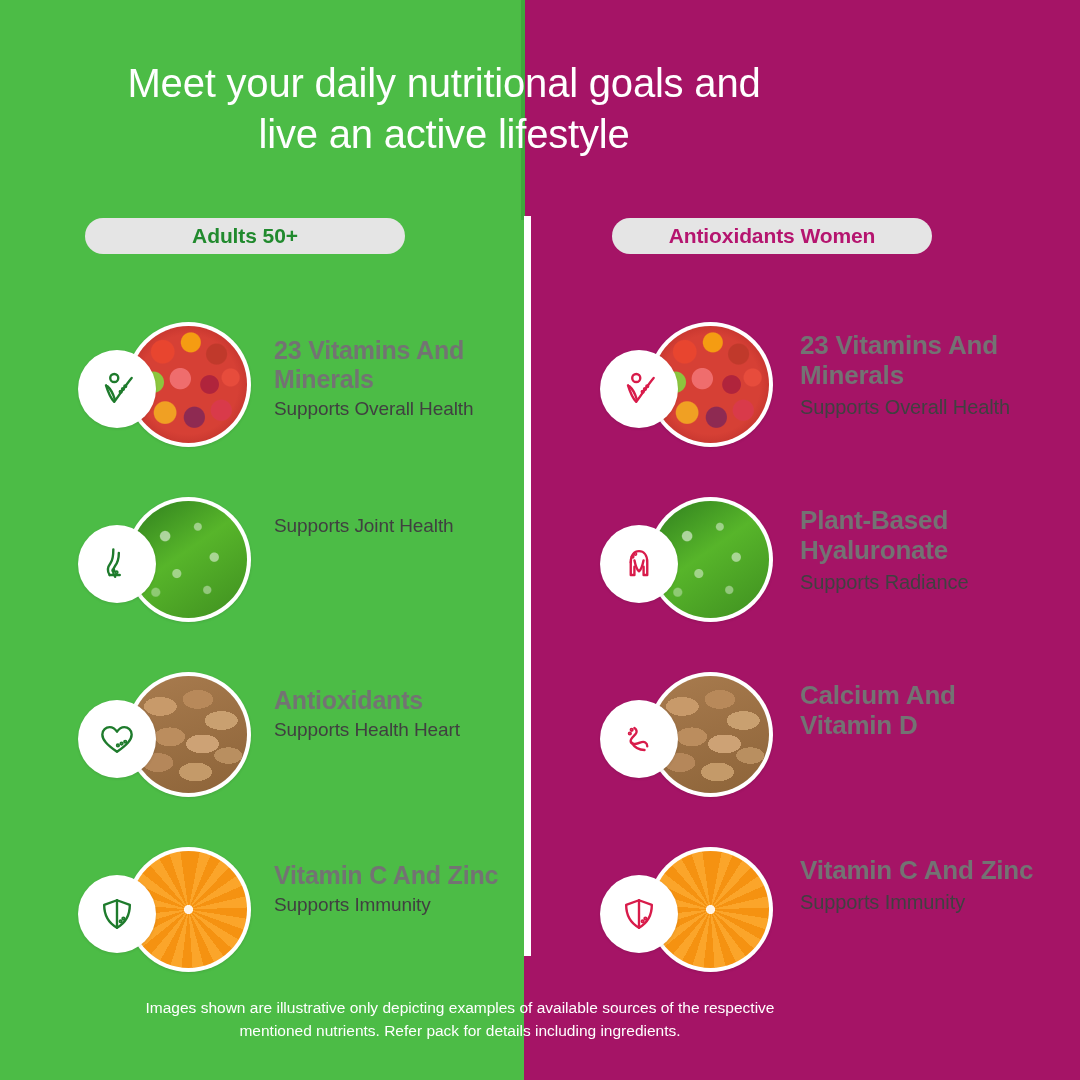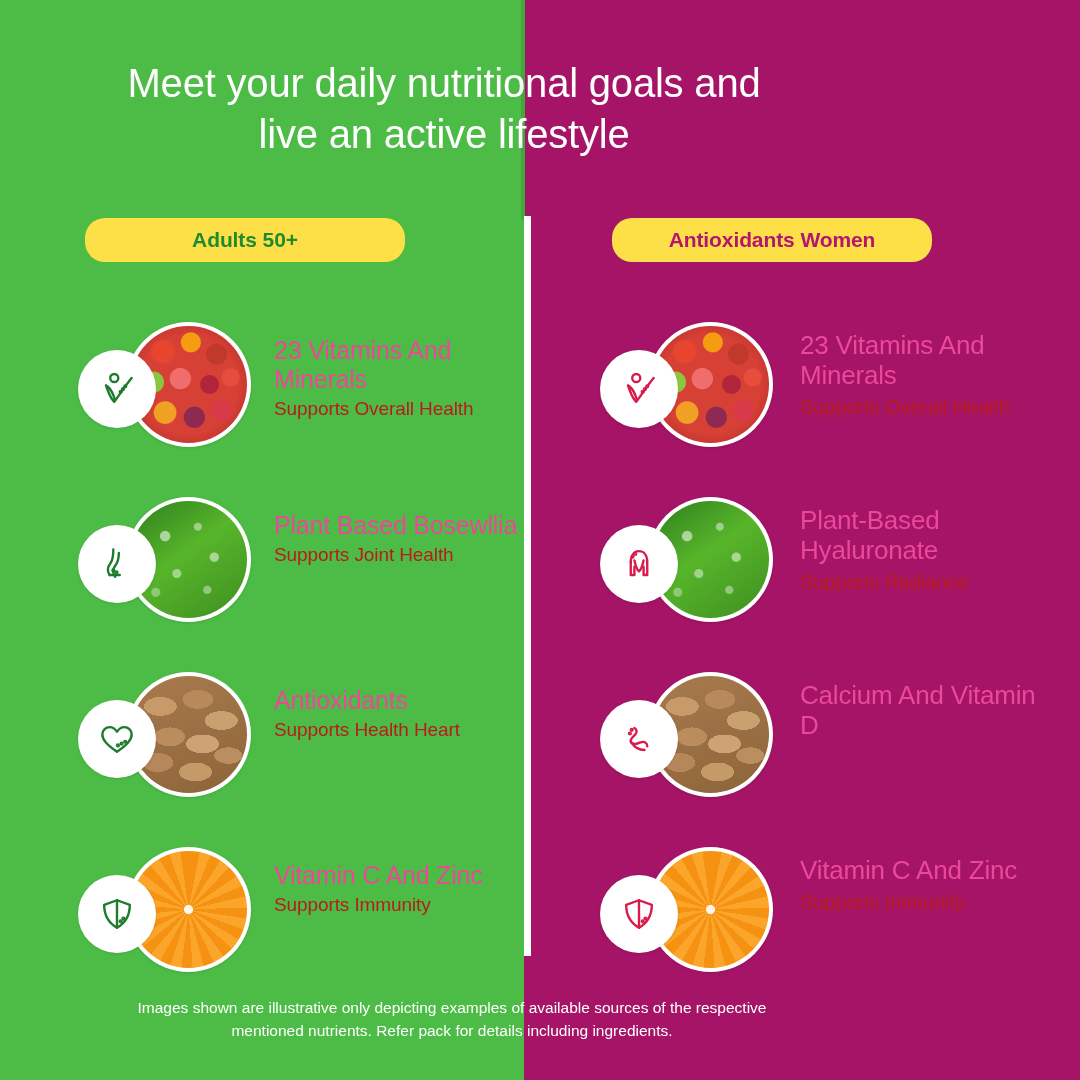--- a/index.html
+++ b/index.html
@@ -30,8 +30,8 @@
 
   
   .pill {
-    position:absolute; height:44px; border-radius:20px;
-    background:#fde047; display:flex; align-items:center; justify-content:center;
+    position:absolute; height:36px; border-radius:20px;
+    background:#e5e5e5; display:flex; align-items:center; justify-content:center;
     font-size:21px; font-weight:700; letter-spacing:-0.1px;
     z-index:6;
   }

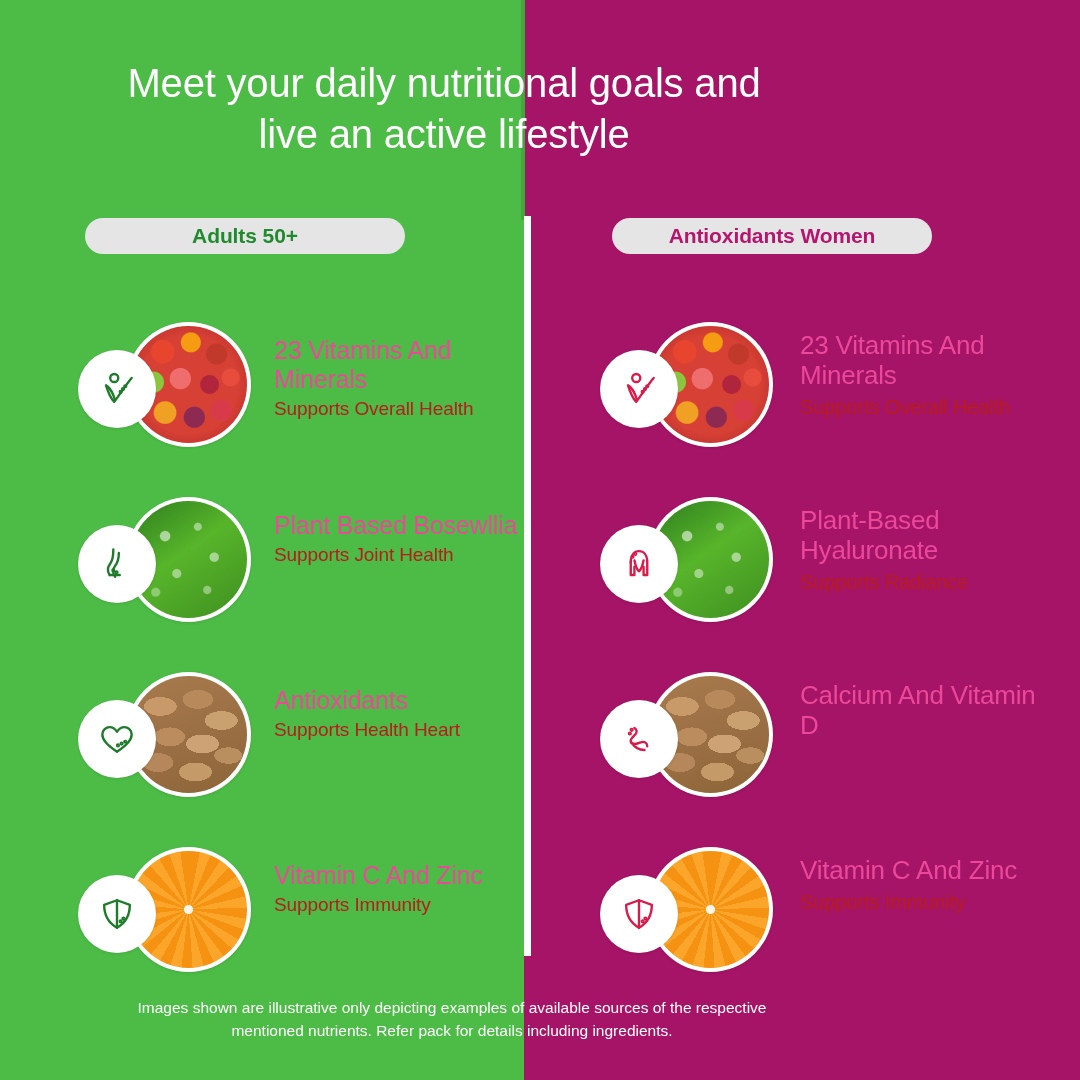--- a/index.html
+++ b/index.html
@@ -69,7 +69,7 @@
   .col-right .feature .txt { left:200px; top:8px; }
 
   .feature .title {
-    color:#ec4899; font-weight:400; font-size:25px;
+    color:#737373; font-weight:700; font-size:25px;
     line-height:1.16; letter-spacing:-0.2px;
   }
   .col-right .feature .title { font-size:26px; line-height:1.16; }

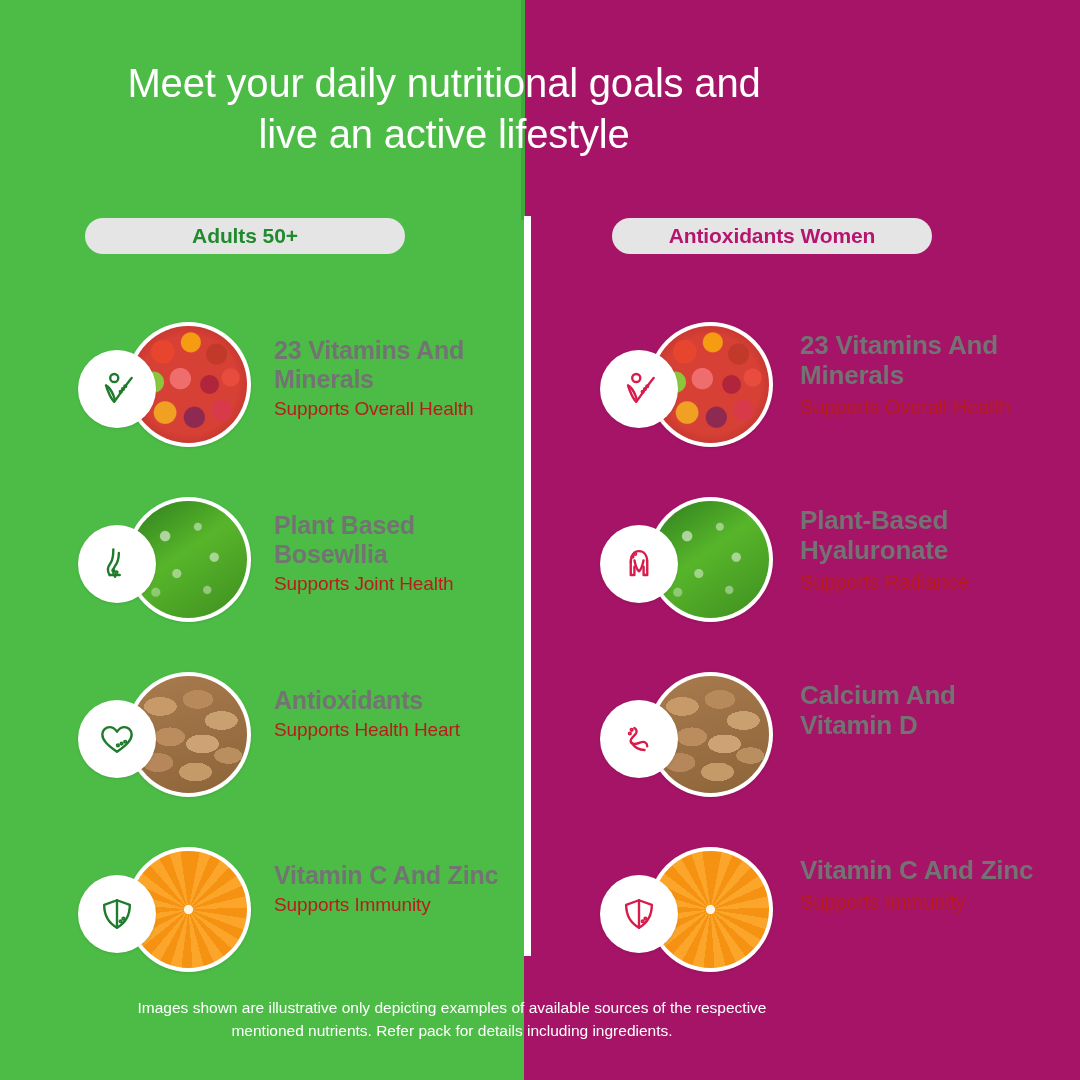--- a/index.html
+++ b/index.html
@@ -74,7 +74,7 @@
   }
   .col-right .feature .title { font-size:26px; line-height:1.16; }
   .feature .sub {
-    color:#b91c1c; font-weight:400; font-size:19px;
+    color:#404040; font-weight:400; font-size:19px;
     line-height:1.3; margin-top:3px; letter-spacing:-0.1px;
   }
   .col-right .feature .sub { font-size:20px; margin-top:4px; }

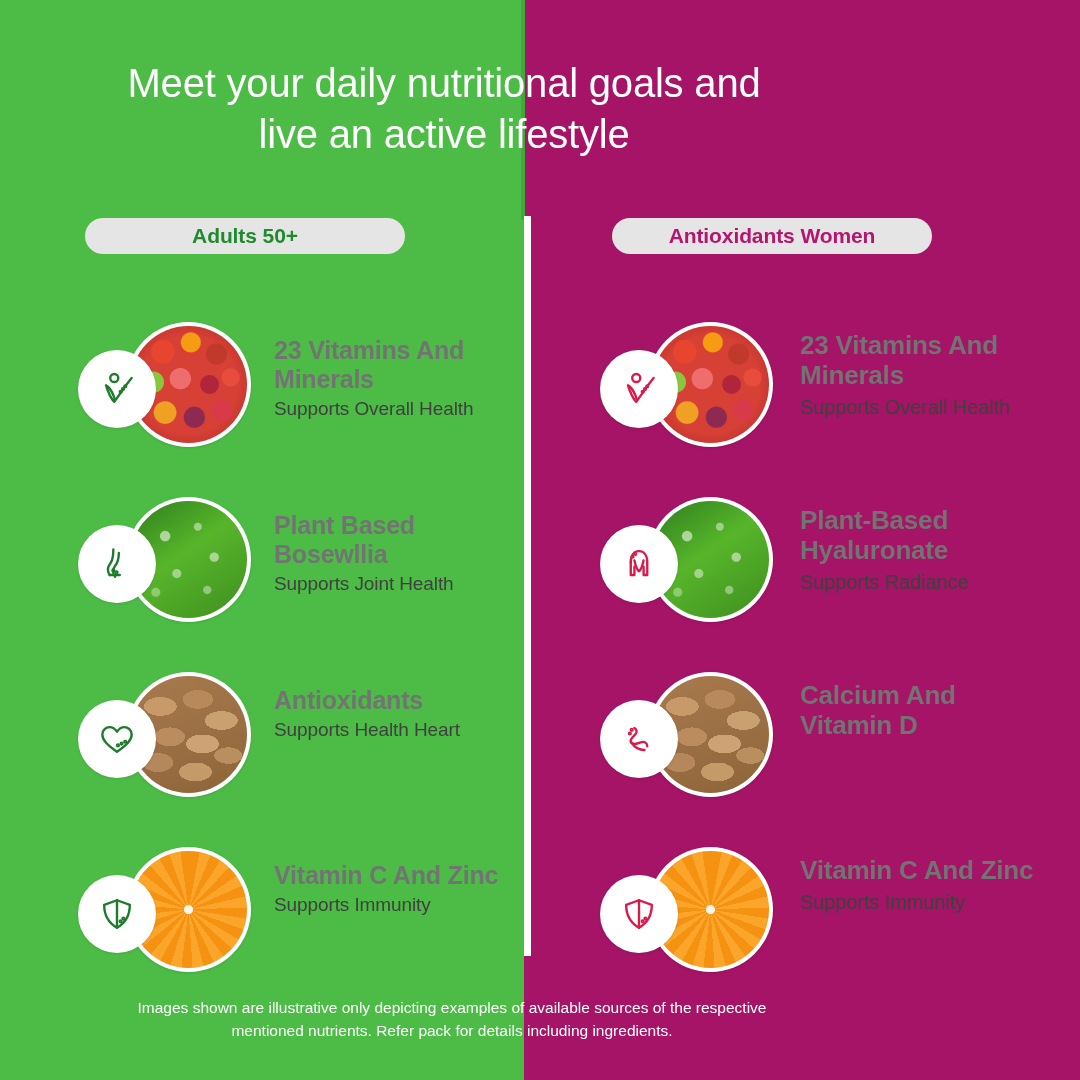--- a/index.html
+++ b/index.html
@@ -194,7 +194,6 @@
       </svg>
     </div>
     <div class="txt">
-      <div class="title">Plant Based Bosewllia</div>
       <div class="sub">Supports Joint Health</div>
     </div>
   </div>

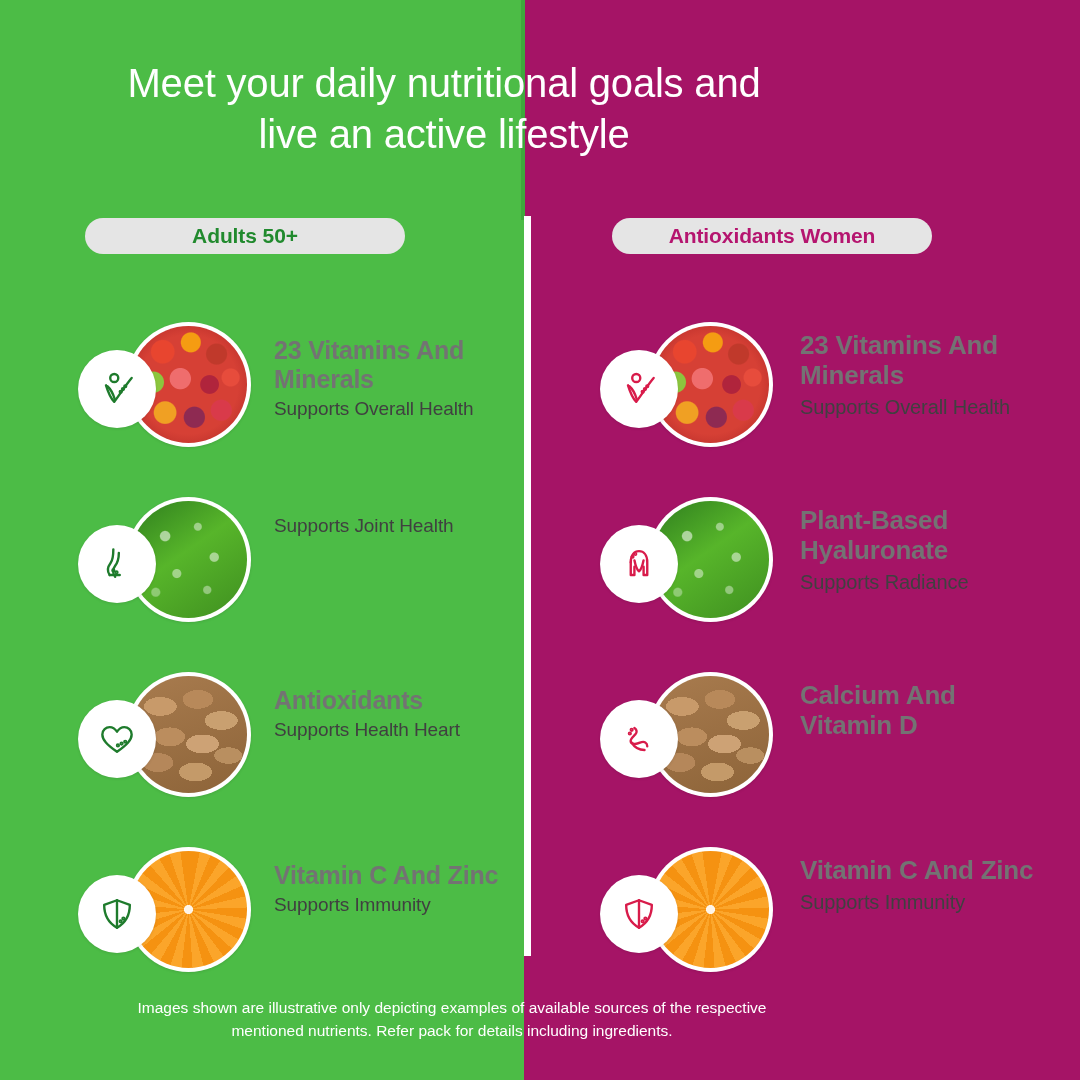--- a/index.html
+++ b/index.html
@@ -131,7 +131,7 @@
 
   
   .footer {
-    position:absolute; left:0; bottom:38px; width:904px;
+    position:absolute; left:8px; bottom:38px; width:904px;
     text-align:center; color:#ffffff;
     font-size:15.5px; line-height:1.45; font-weight:400;
     z-index:7;

